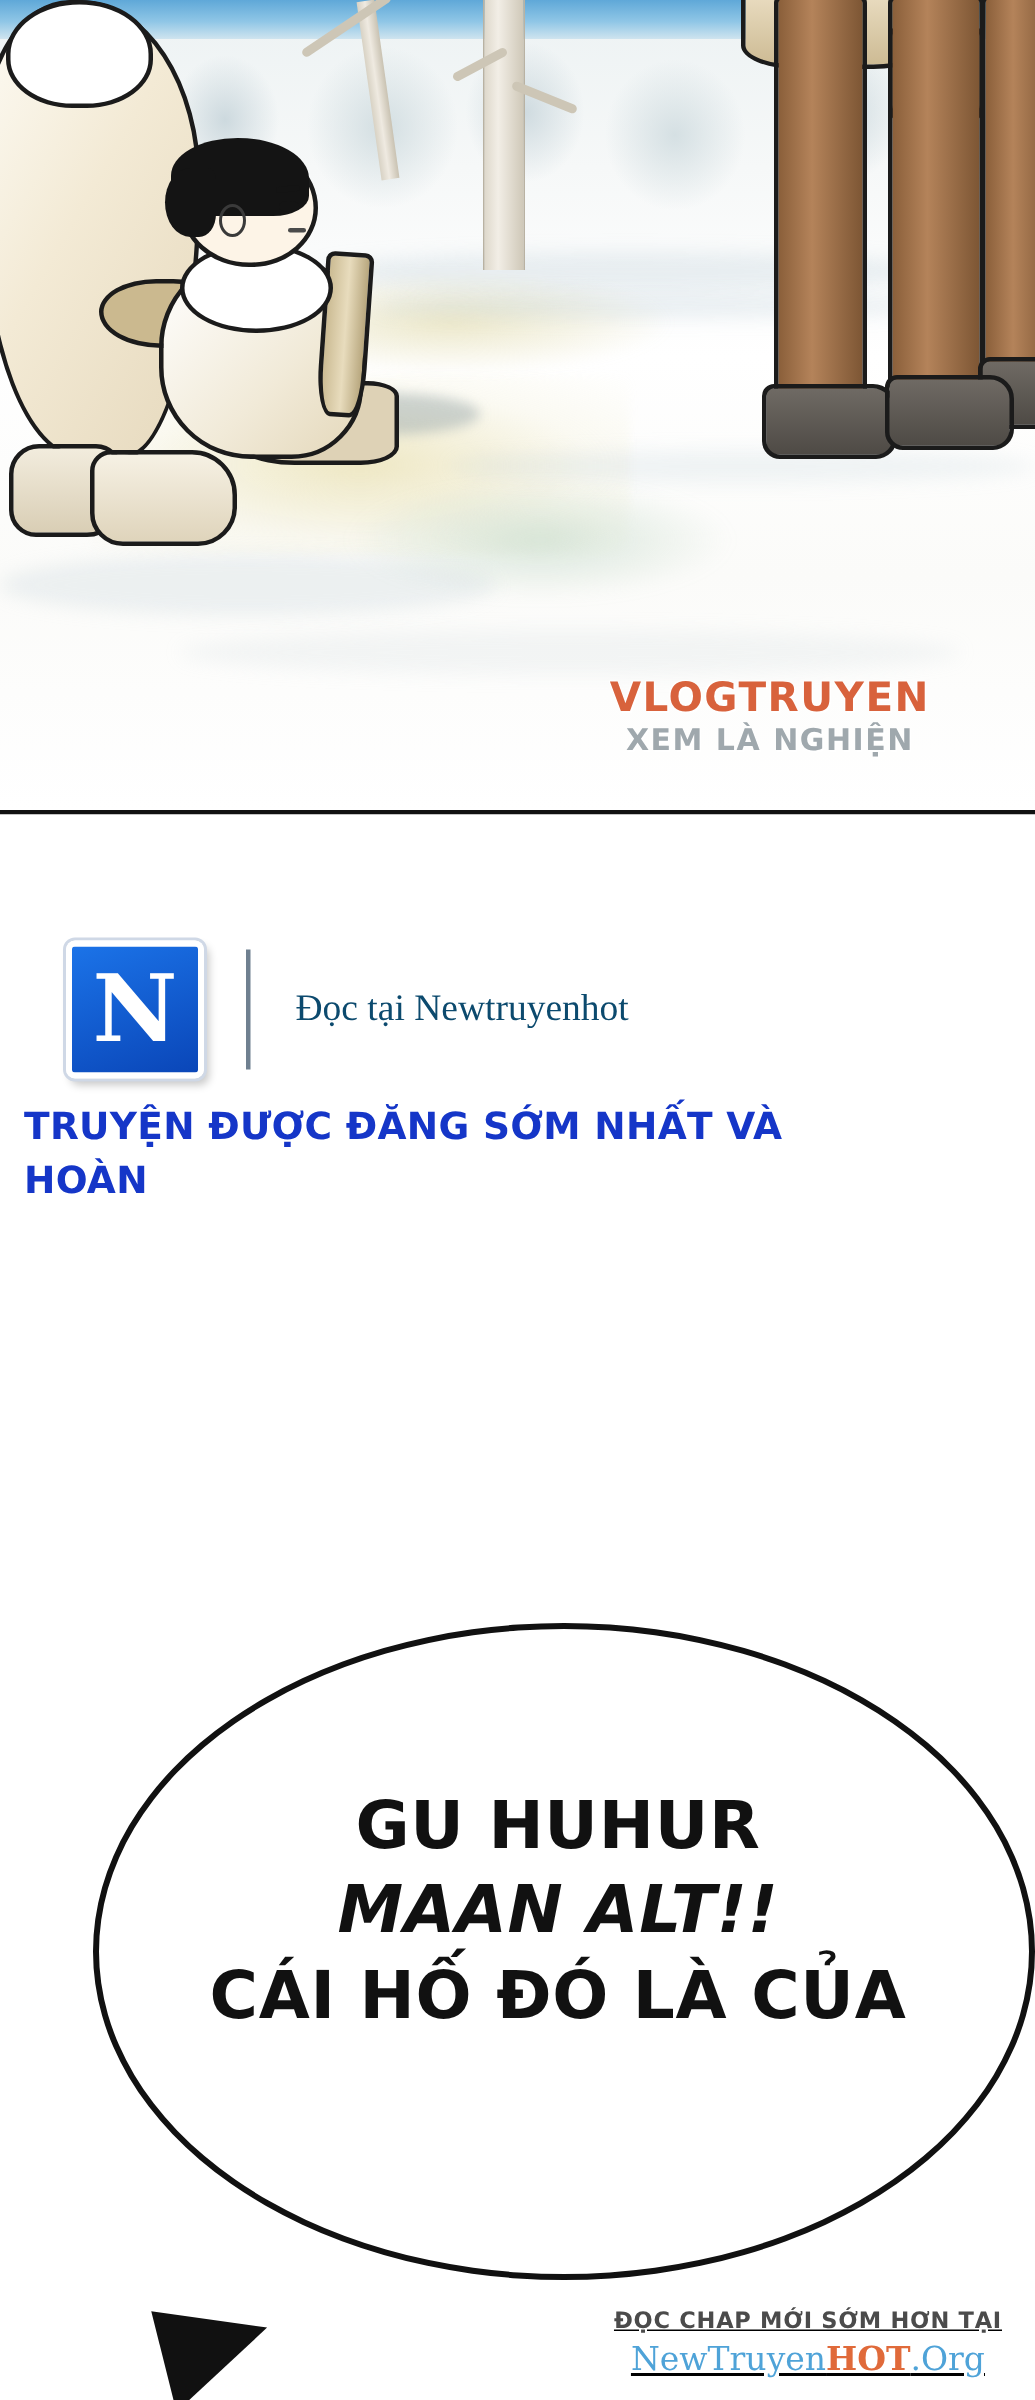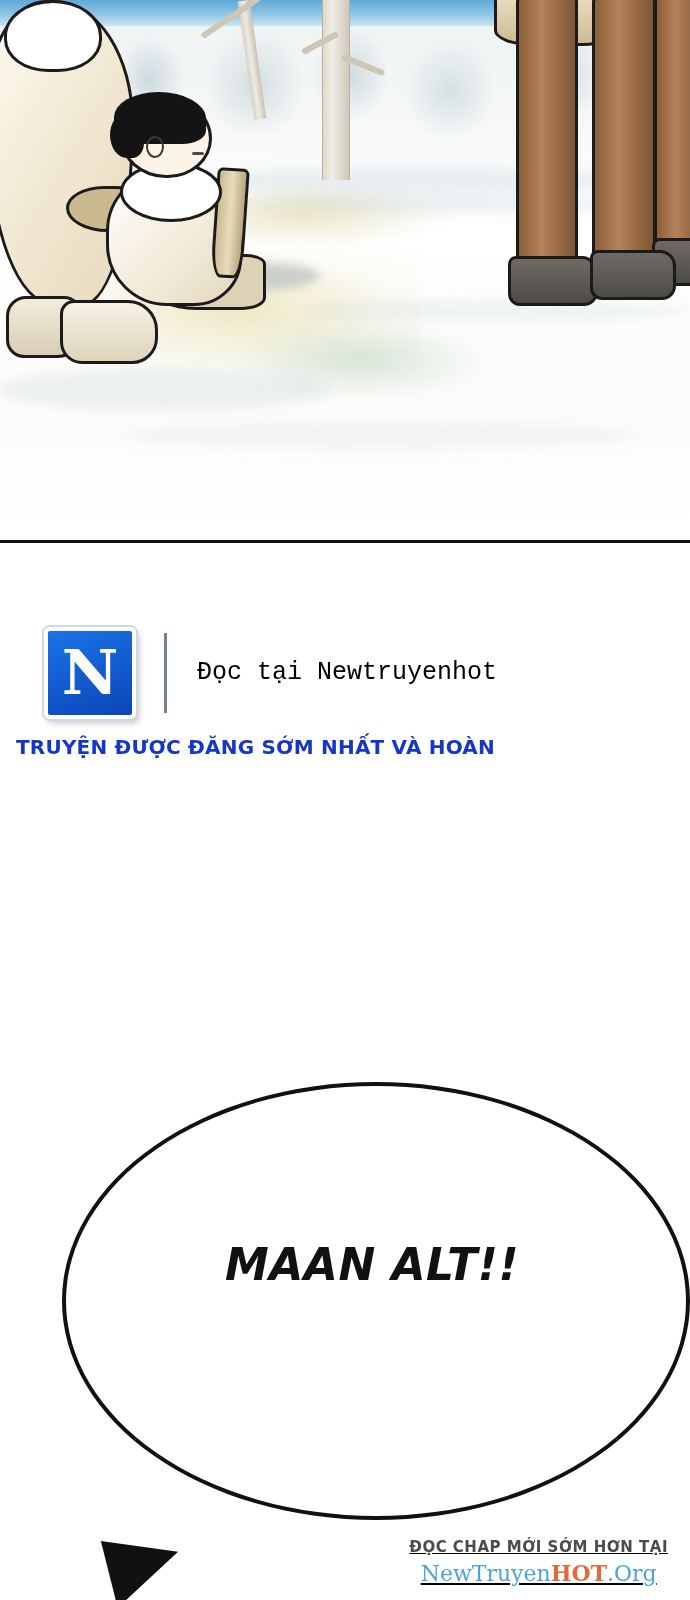--- a/index.html
+++ b/index.html
@@ -405,6 +405,10 @@
   <div class="boy-eye"></div>
   <div class="boy-mouth"></div>
 
+  <div class="wm-vlog">
+    <div class="l1">VLOGTRUYEN</div>
+    <div class="l2">XEM LÀ NGHIỆN</div>
+  </div>
 </div>
 
 <div class="panel-sep"></div>

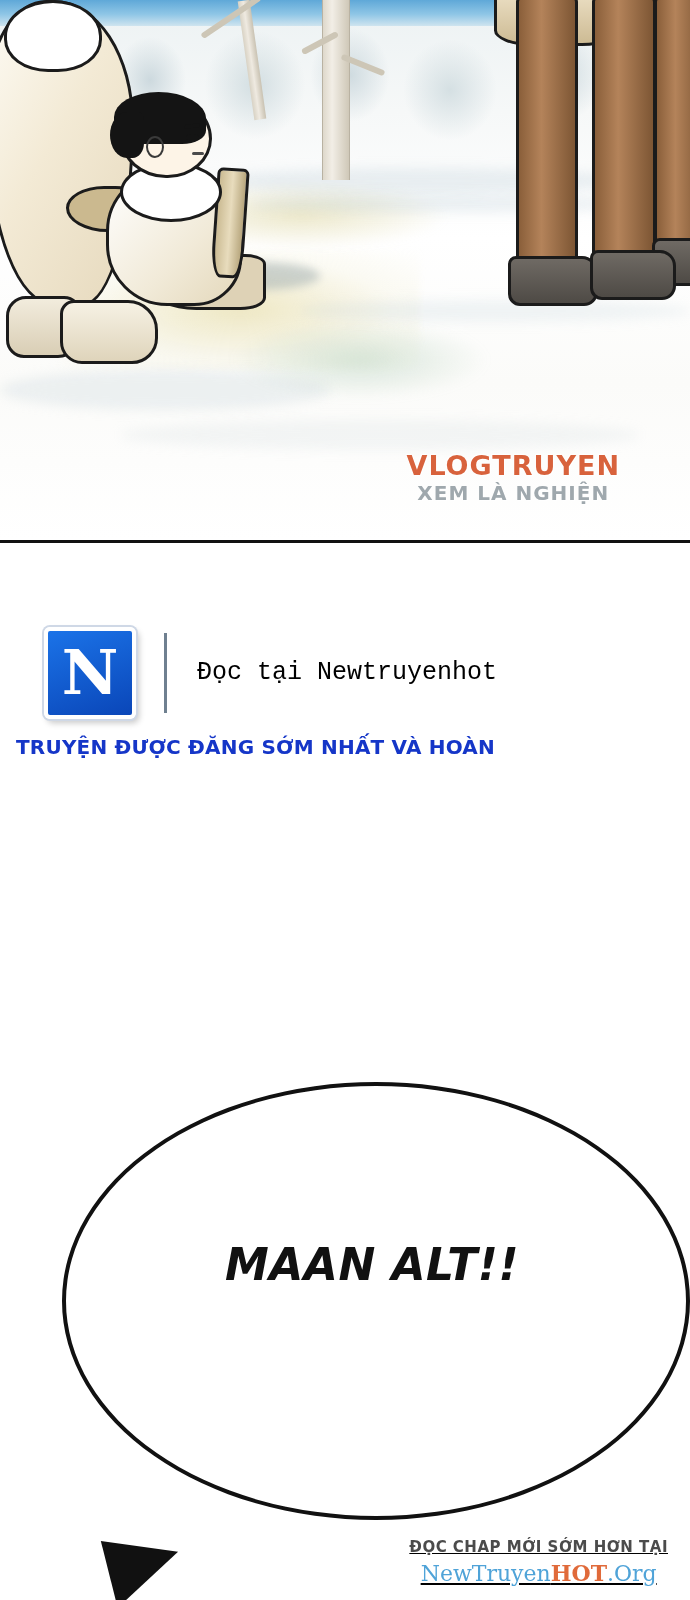--- a/index.html
+++ b/index.html
@@ -283,8 +283,8 @@
     margin: 0 30px 0 28px;
   }
   .promo-serif {
-    font-family: Liberation Mono, monospace;
-    color: #000000;
+    font-family: Liberation Serif, serif;
+    color: #0c4a6e;
     font-size: 25px;
     line-height: 1.35;
     text-align: center;

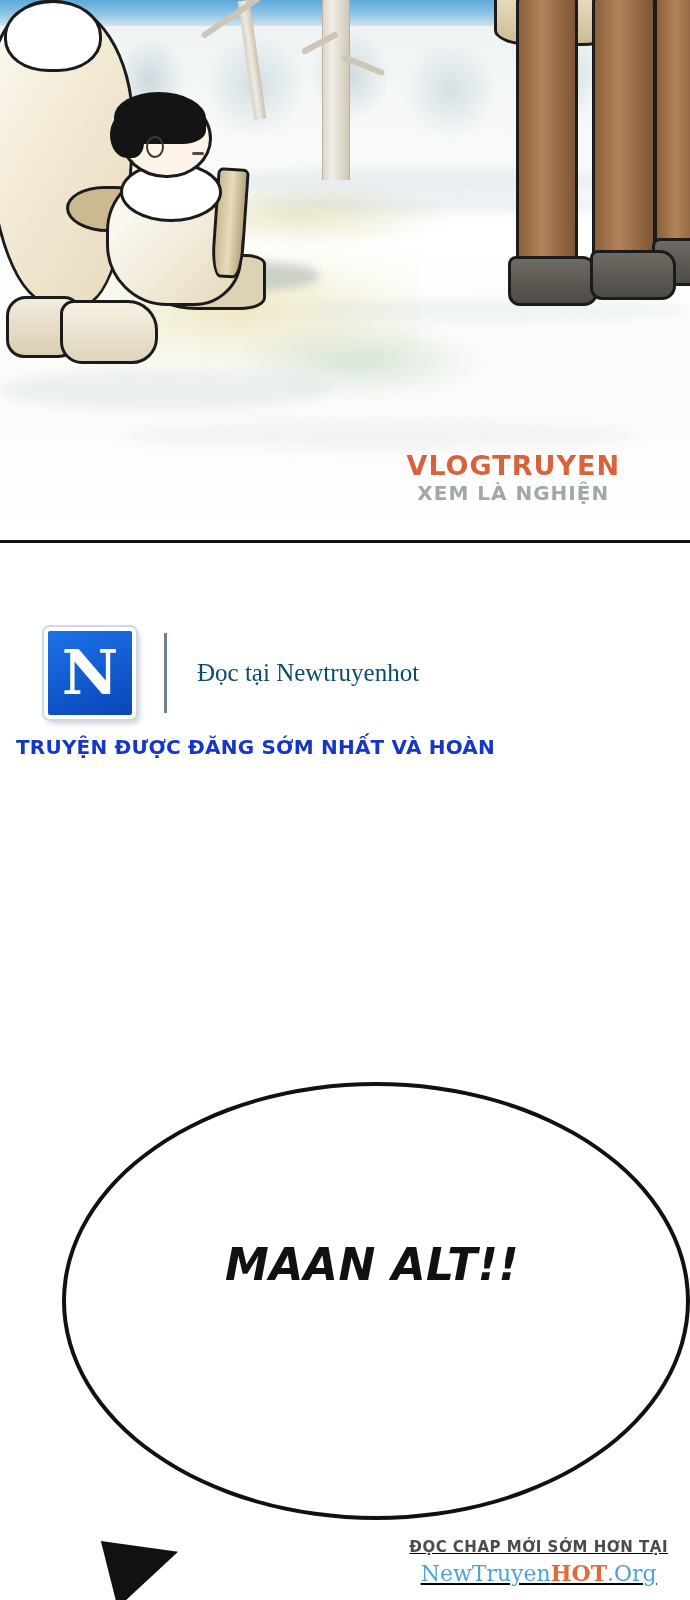--- a/index.html
+++ b/index.html
@@ -293,7 +293,7 @@
     position: absolute; left: 16px; top: 190px; width: 540px;
     font-family: "DejaVu Sans", sans-serif;
     font-weight: bold;
-    font-size: 20px;
+    font-size: 25px;
     color: #1536c8;
     line-height: 1.45;
     letter-spacing: 0.2px;

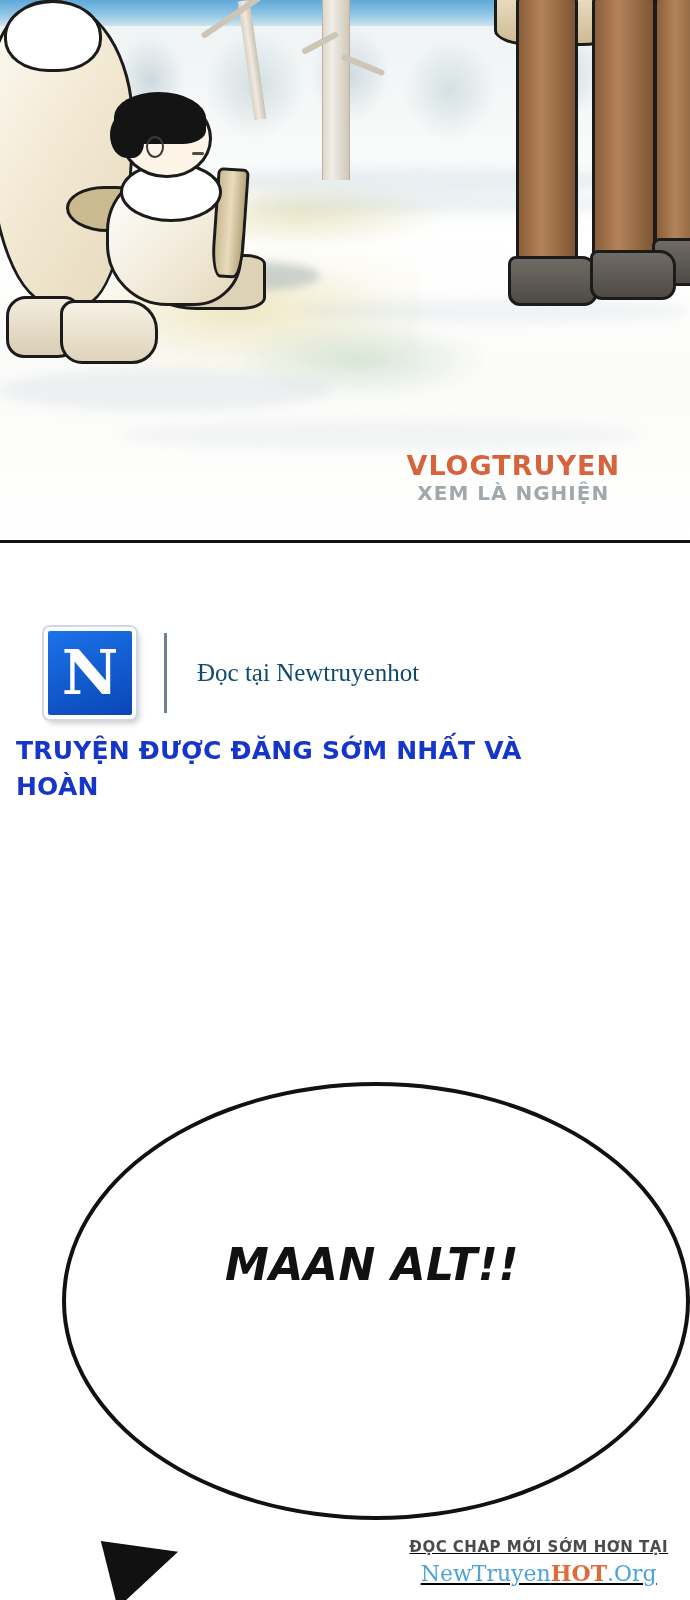--- a/index.html
+++ b/index.html
@@ -429,6 +429,7 @@
 <div class="bubble-tail"></div>
 <div class="bubble"></div>
 <div class="bubble-text">
+  <div>GU HUHUR</div>
   <div class="em">MAAN ALT!!</div>
 </div>
 

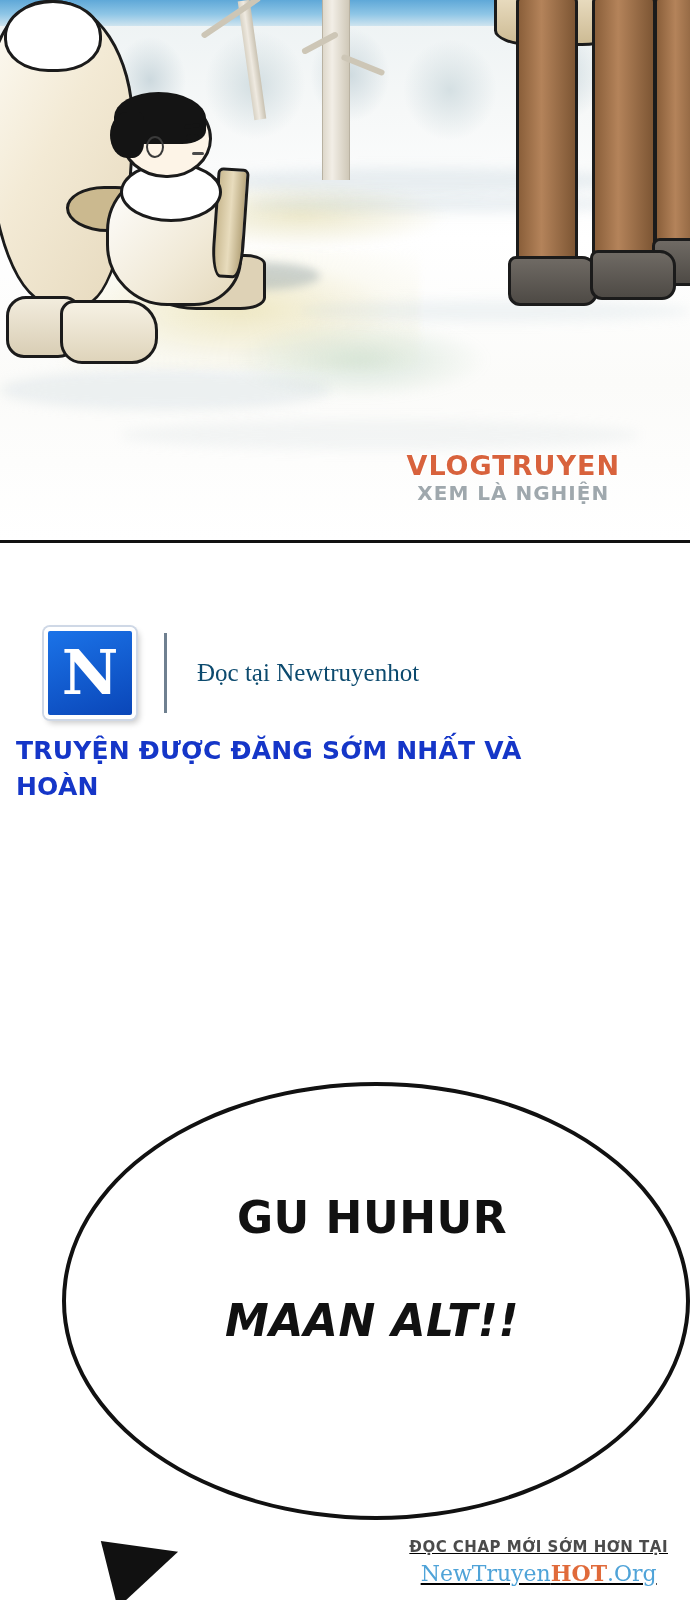--- a/index.html
+++ b/index.html
@@ -328,7 +328,7 @@
     color: #111111;
     letter-spacing: 0.5px;
   }
-  .bubble-text .em { font-style: italic; margin-top: 47px; }
+  .bubble-text .em { font-style: italic; }
 
   
   .credit {

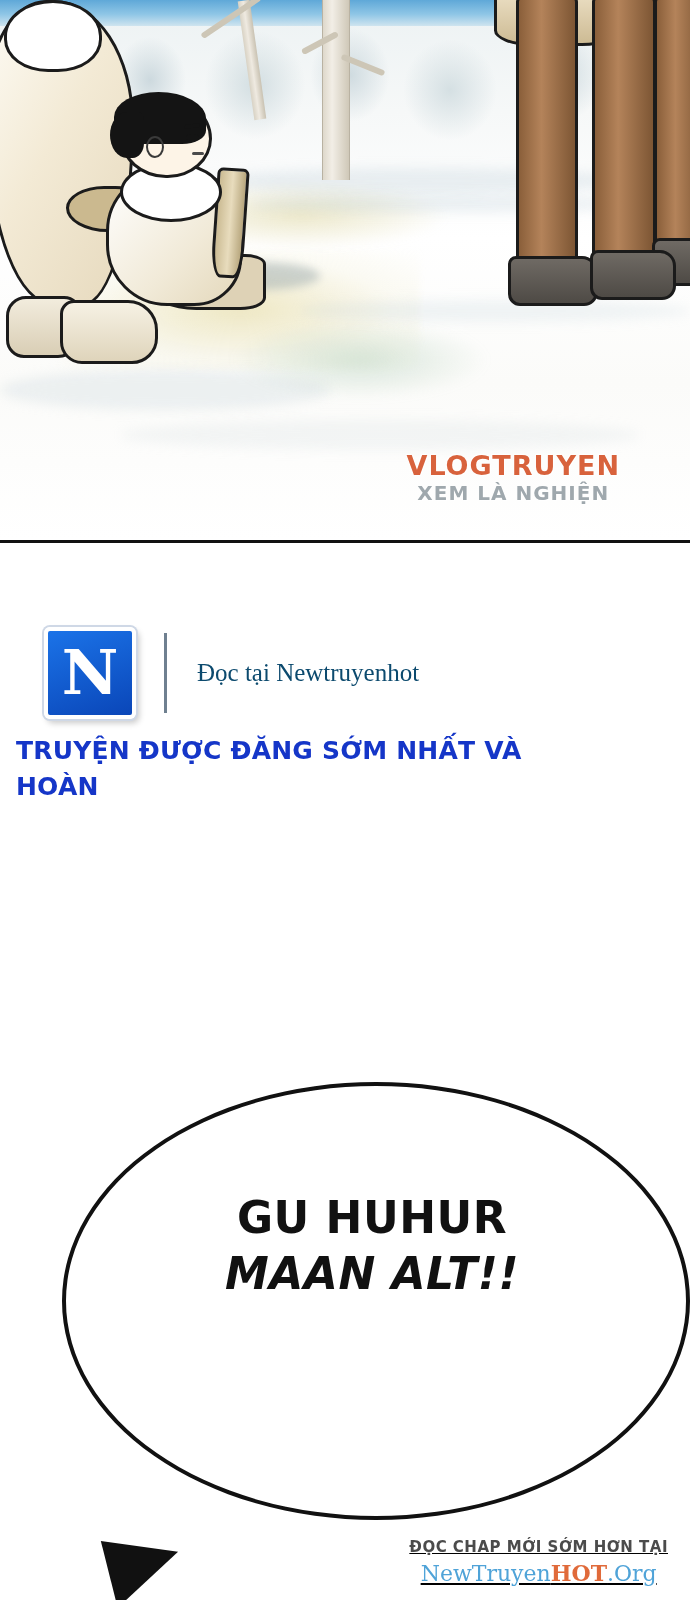--- a/index.html
+++ b/index.html
@@ -431,6 +431,7 @@
 <div class="bubble-text">
   <div>GU HUHUR</div>
   <div class="em">MAAN ALT!!</div>
+  <div>CÁI HỐ ĐÓ LÀ CỦA</div>
 </div>
 
 <div class="credit">

